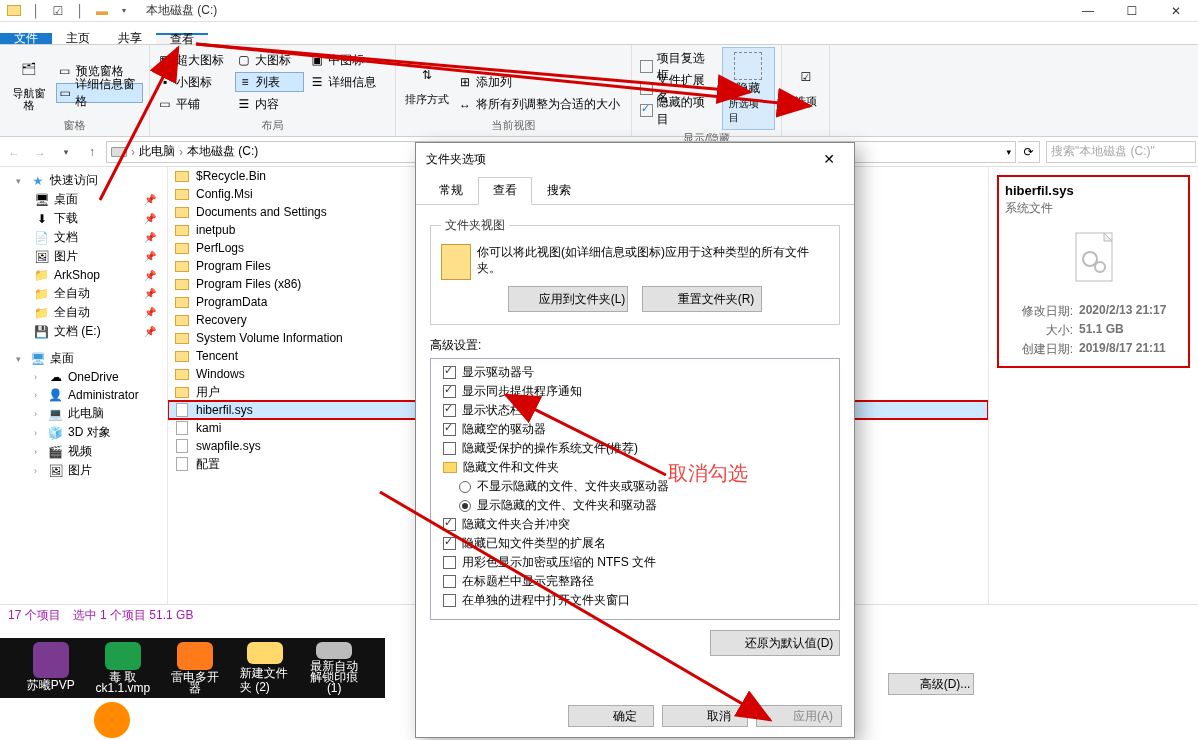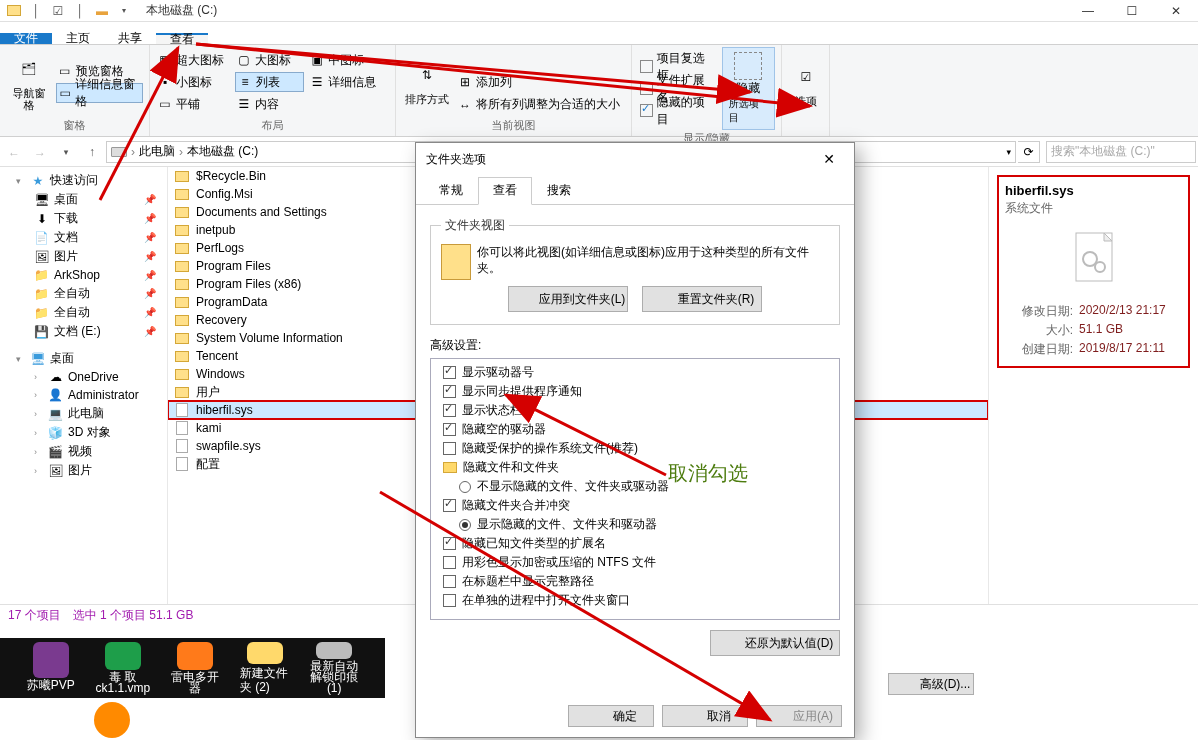--- a/index.html
+++ b/index.html
@@ -67,7 +67,7 @@
 .preview-box .bigicon { width: 64px; height: 64px; margin: 8px auto 14px; display: flex; align-items: center; justify-content: center; }
 .preview-box .meta { display: flex; gap: 6px; font-size: 11px; margin: 2px 14px; }
 .preview-box .meta .k { color: #666; width: 54px; text-align: right; }
-.preview-box .meta .v { color: #7f1d1d; }
+.preview-box .meta .v { color: #737373; font-weight: bold; }
 
 
 .statusbar { height: 22px; border-top: 1px solid #e0e0e0; display: flex; align-items: center; padding: 0 8px; gap: 12px; color: #a21caf; }

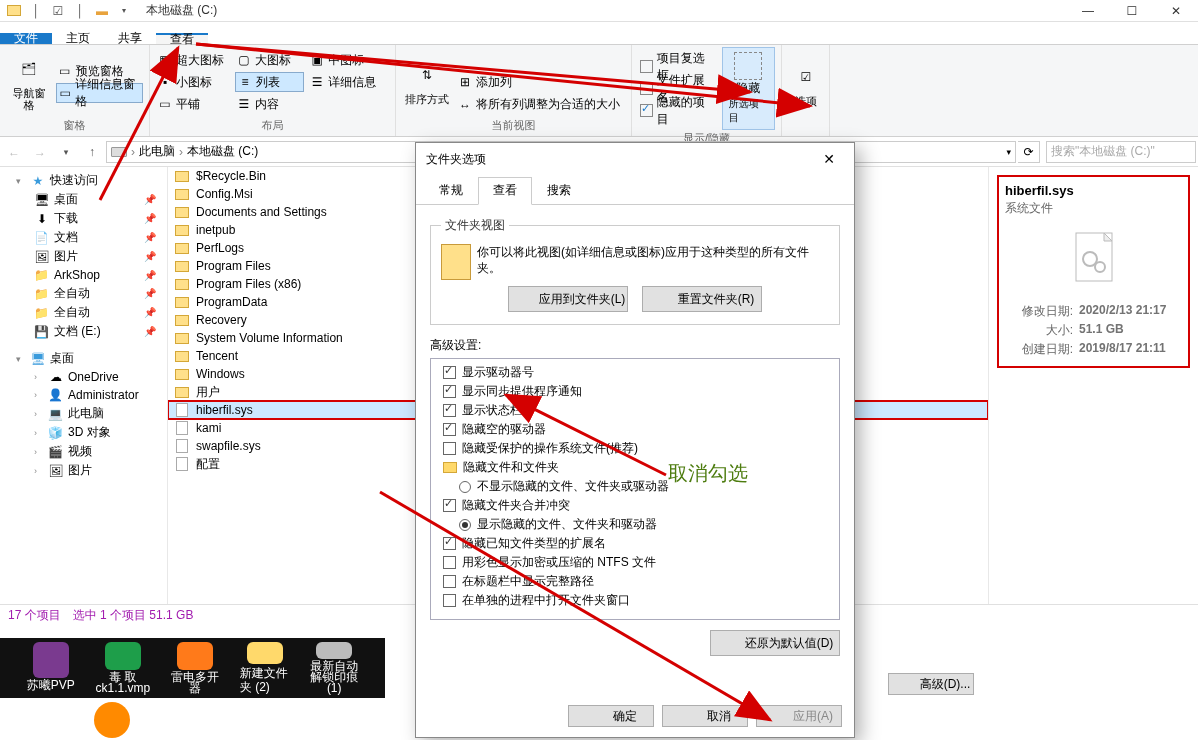--- a/index.html
+++ b/index.html
@@ -100,7 +100,7 @@
 
 
 .anno { position: absolute; pointer-events: none; }
-.anno-text { color: #4d7c0f; font-size: 20px; font-family: "SimSun", serif; }
+.anno-text { color: #ef4444; font-size: 20px; font-family: "SimSun", serif; }
 svg.arrows { position:absolute; left:0; top:0; width:1198px; height:740px; pointer-events:none; }
 
 

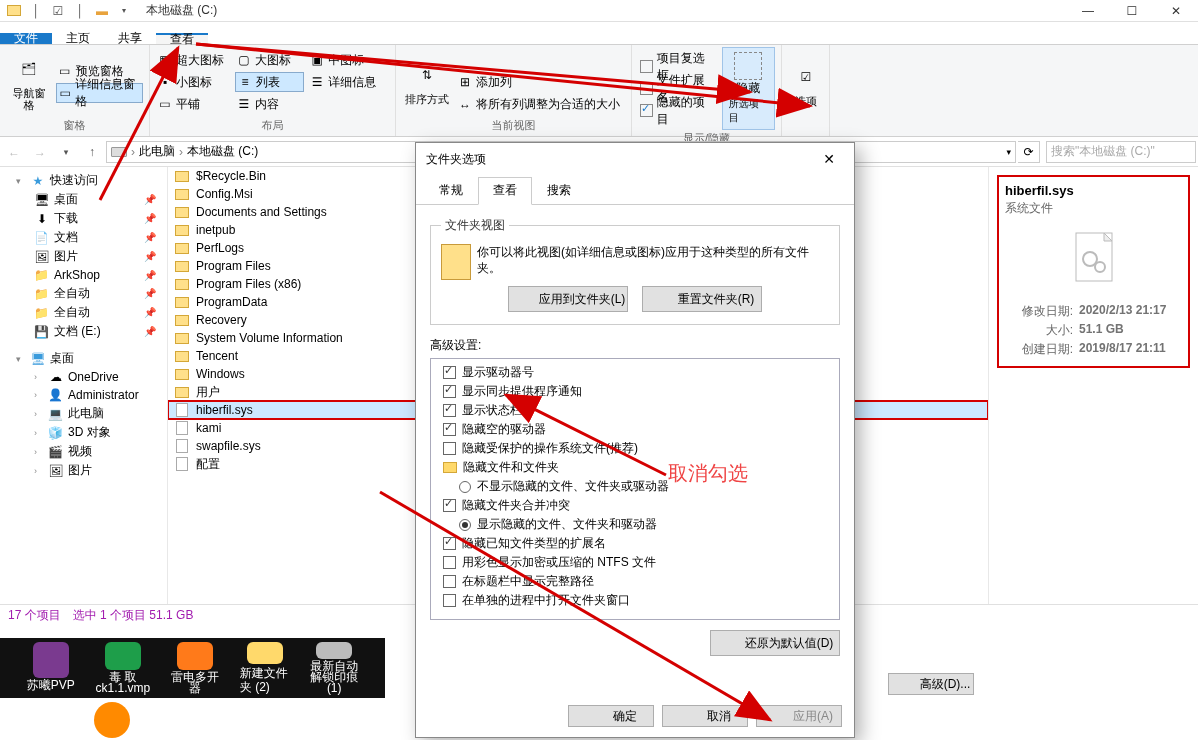--- a/index.html
+++ b/index.html
@@ -594,13 +594,13 @@
           <span class="adv-radio"></span>
           <span>不显示隐藏的文件、文件夹或驱动器</span>
         </div>
-        <div class="adv-item">
-          <span class="adv-chk on"></span>
-          <span>隐藏文件夹合并冲突</span>
-        </div>
         <div class="adv-item l2">
           <span class="adv-radio on"></span>
           <span>显示隐藏的文件、文件夹和驱动器</span>
+        </div>
+        <div class="adv-item">
+          <span class="adv-chk on"></span>
+          <span>隐藏文件夹合并冲突</span>
         </div>
         <div class="adv-item">
           <span class="adv-chk on"></span>

